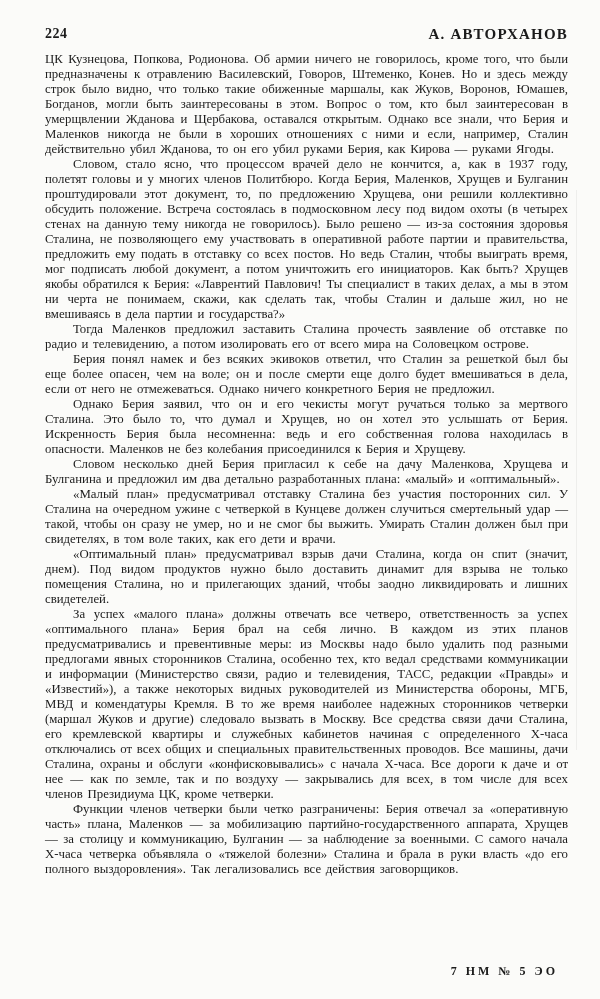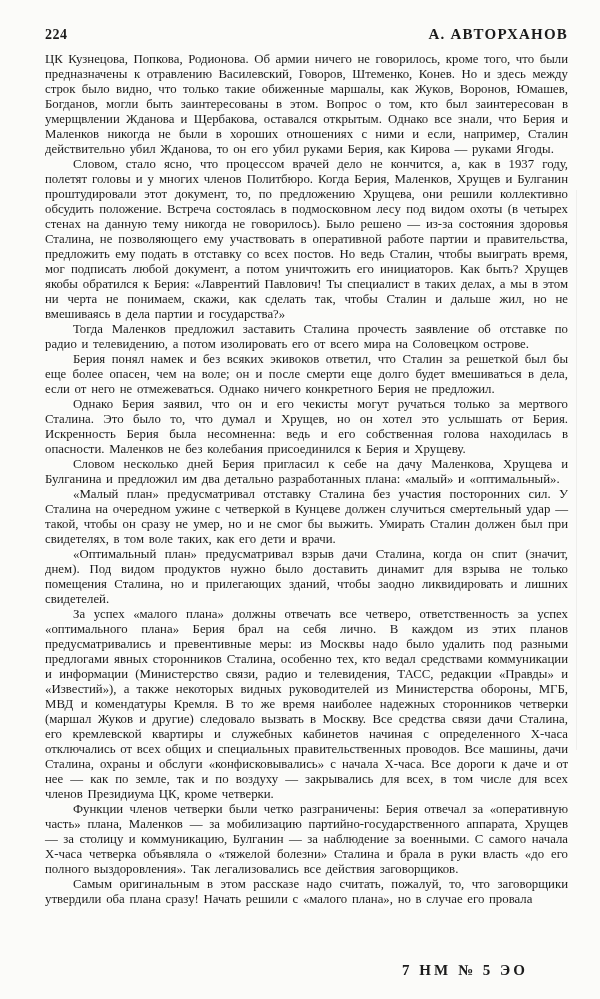--- a/index.html
+++ b/index.html
@@ -25,7 +25,7 @@
   .page-header {
     display: flex;
     justify-content: space-between;
-    align-items: center;
+    align-items: flex-start;
     margin-bottom: 9px;
   }
   .page-number {

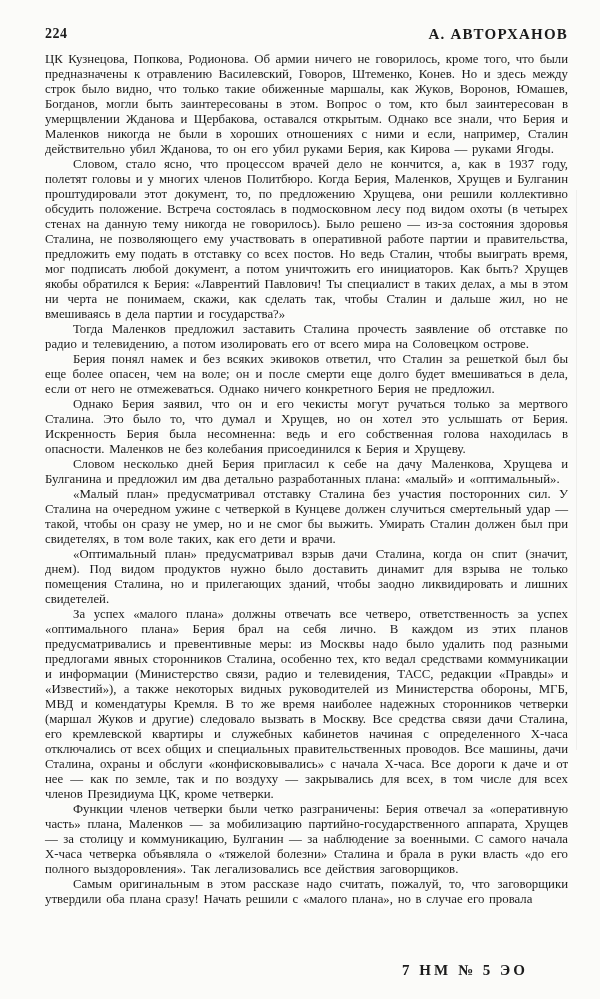--- a/index.html
+++ b/index.html
@@ -90,7 +90,6 @@
     <p class="indent">«Оптимальный план» предусматривал взрыв дачи Сталина, когда он спит (значит, днем). Под видом продуктов нужно было доставить динамит для взрыва не только помещения Сталина, но и прилегающих зданий, чтобы заодно ликвидировать и лишних свидетелей.</p>
     <p class="indent">За успех «малого плана» должны отвечать все четверо, ответственность за успех «оптимального плана» Берия брал на себя лично. В каждом из этих планов предусматривались и превентивные меры: из Москвы надо было удалить под разными предлогами явных сторонников Сталина, особенно тех, кто ведал средствами коммуникации и информации (Министерство связи, радио и телевидения, ТАСС, редакции «Правды» и «Известий»), а также некоторых видных руководителей из Министерства обороны, МГБ, МВД и комендатуры Кремля. В то же время наиболее надежных сторонников четверки (маршал Жуков и другие) следовало вызвать в Москву. Все средства связи дачи Сталина, его кремлевской квартиры и служебных кабинетов начиная с определенного Х-часа отключались от всех общих и специальных правительственных проводов. Все машины, дачи Сталина, охраны и обслуги «конфисковывались» с начала Х-часа. Все дороги к даче и от нее — как по земле, так и по воздуху — закрывались для всех, в том числе для всех членов Президиума ЦК, кроме четверки.</p>
     <p class="indent">Функции членов четверки были четко разграничены: Берия отвечал за «оперативную часть» плана, Маленков — за мобилизацию партийно-государственного аппарата, Хрущев — за столицу и коммуникацию, Булганин — за наблюдение за военными. С самого начала Х-часа четверка объявляла о «тяжелой болезни» Сталина и брала в руки власть «до его полного выздоровления». Так легализовались все действия заговорщиков.</p>
-    <p class="indent">Самым оригинальным в этом рассказе надо считать, пожалуй, то, что заговорщики утвердили оба плана сразу! Начать решили с «малого плана», но в случае его провала</p>
   </div>
 
   <div class="scan-artifact-line"></div>

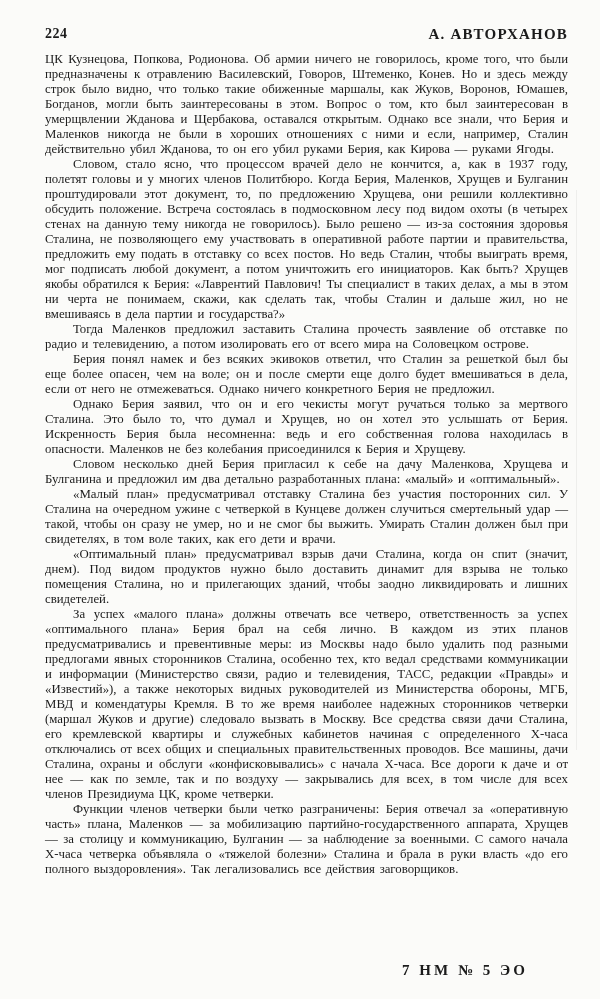--- a/index.html
+++ b/index.html
@@ -53,9 +53,9 @@
   }
   .footer-signature {
     position: absolute;
-    right: 72px;
+    right: 42px;
     bottom: 20px;
-    font-size: 15px;
+    font-size: 12px;
     font-weight: 600;
     letter-spacing: 3px;
     white-space: nowrap;

